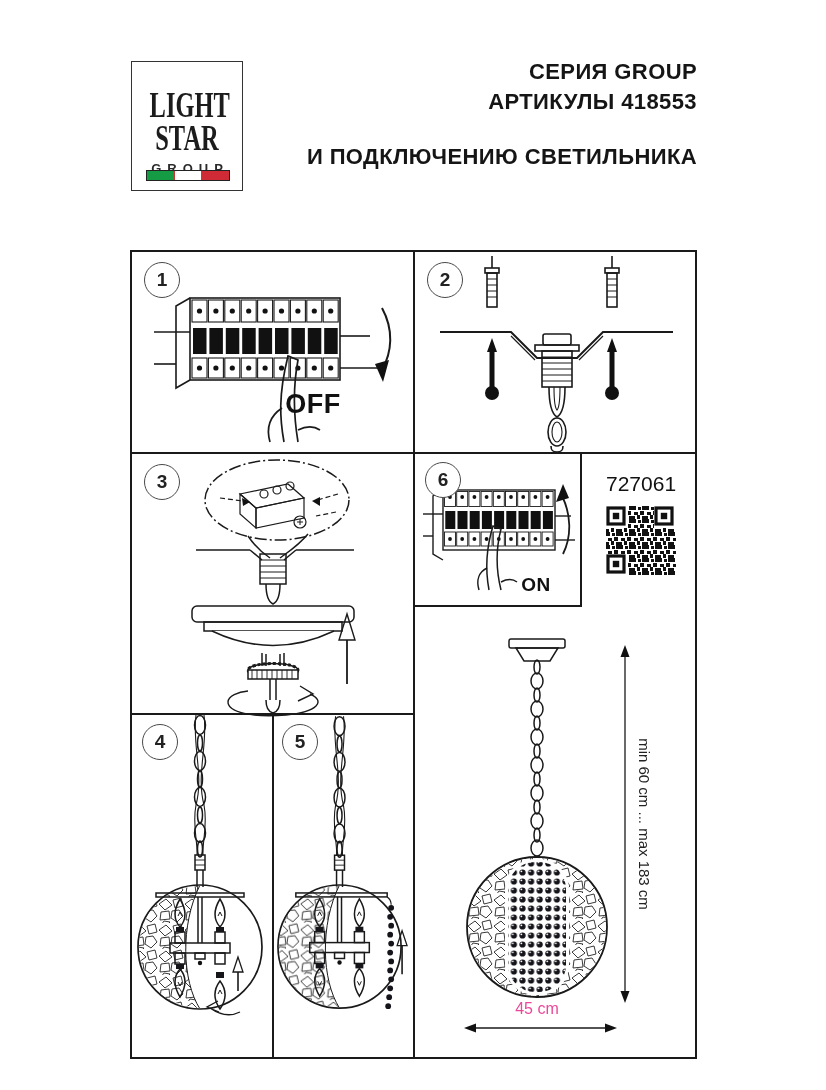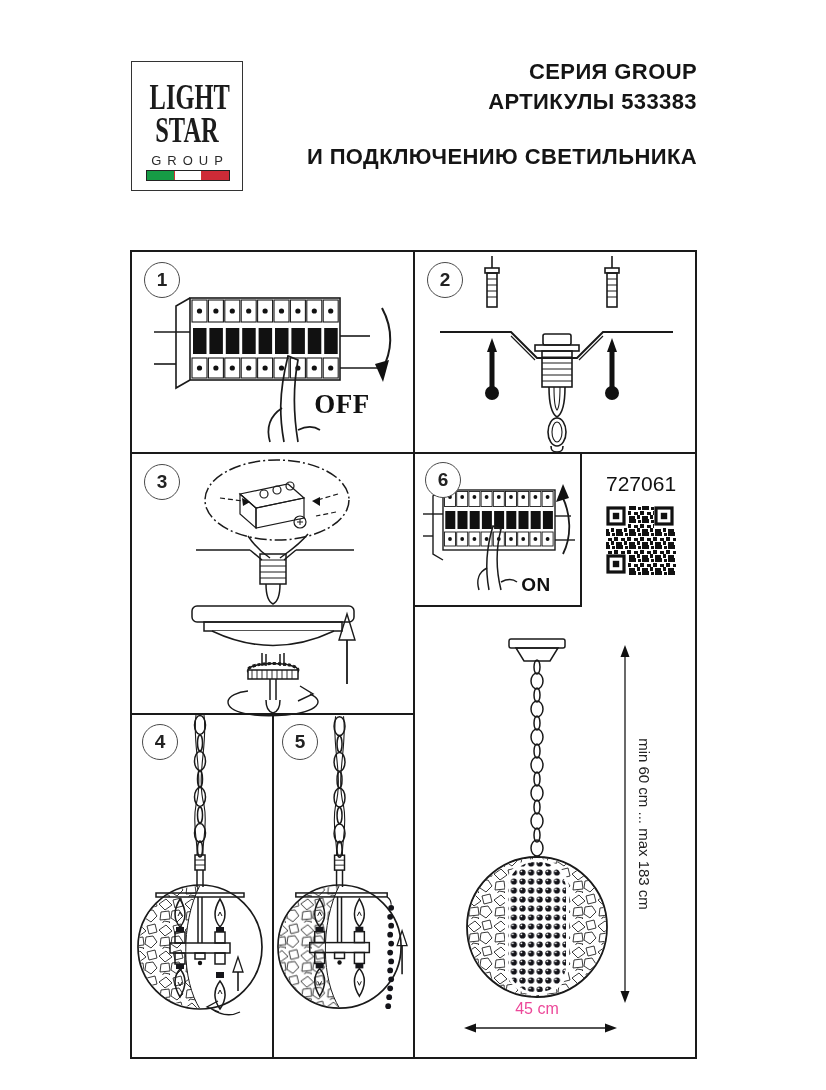--- a/index.html
+++ b/index.html
@@ -11,7 +11,7 @@
             border:1px solid #333;background:#fff;text-align:center;}
   .logo-word{font-family:"Liberation Serif",serif;font-weight:bold;color:#1c1c1c;
              font-size:36px;line-height:33px;transform:scaleX(.68);transform-origin:50% 50%;}
-  .logo-words{margin-top:19px;}
+  .logo-words{margin-top:27px;}
   .logo-group{margin-top:6px;font-size:13px;letter-spacing:6px;color:#2a2a2a;
               padding-left:6px;font-weight:400;}
   .flag{position:absolute;left:14px;bottom:9px;width:82px;height:9px;

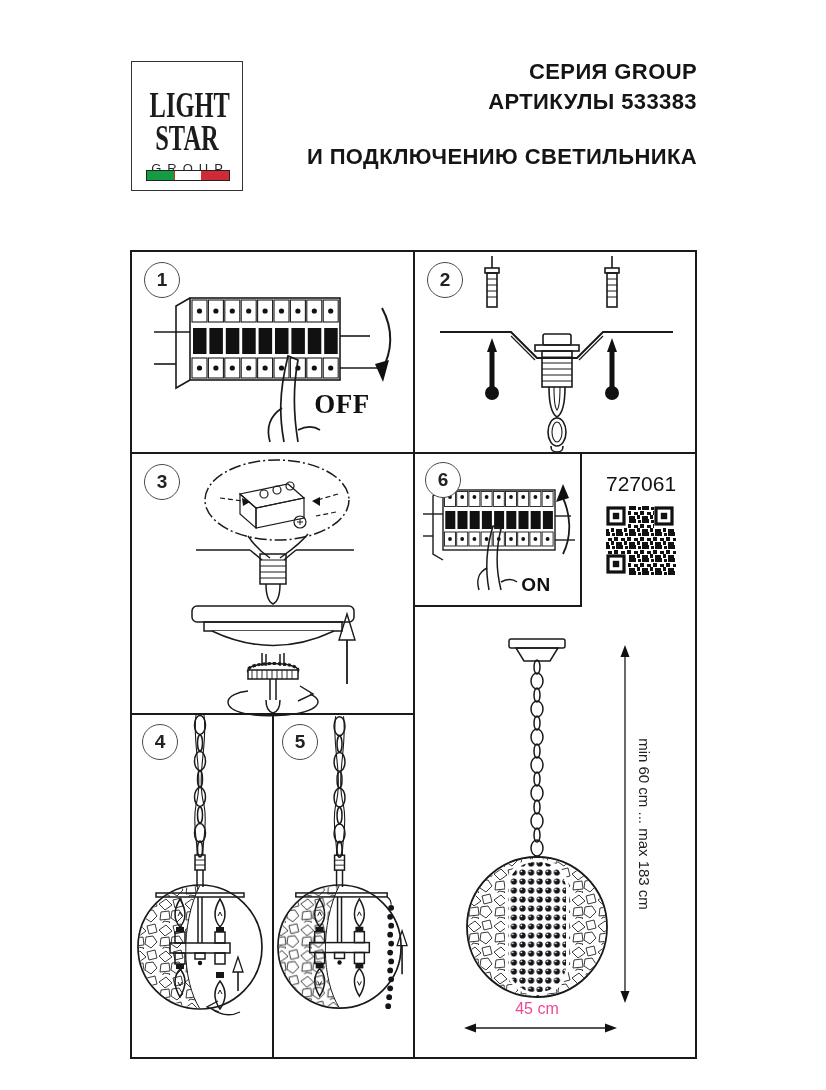--- a/index.html
+++ b/index.html
@@ -68,7 +68,7 @@
 
   <div class="header-text">
     <div class="h-line">СЕРИЯ GROUP</div>
-    <div class="h-line">АРТИКУЛЫ 533383</div>
+    <div class="h-line">АРТИКУЛЫ 418553</div>
     <div class="h-title">
       <div class="h-line">И ПОДКЛЮЧЕНИЮ СВЕТИЛЬНИКА</div>
     </div>

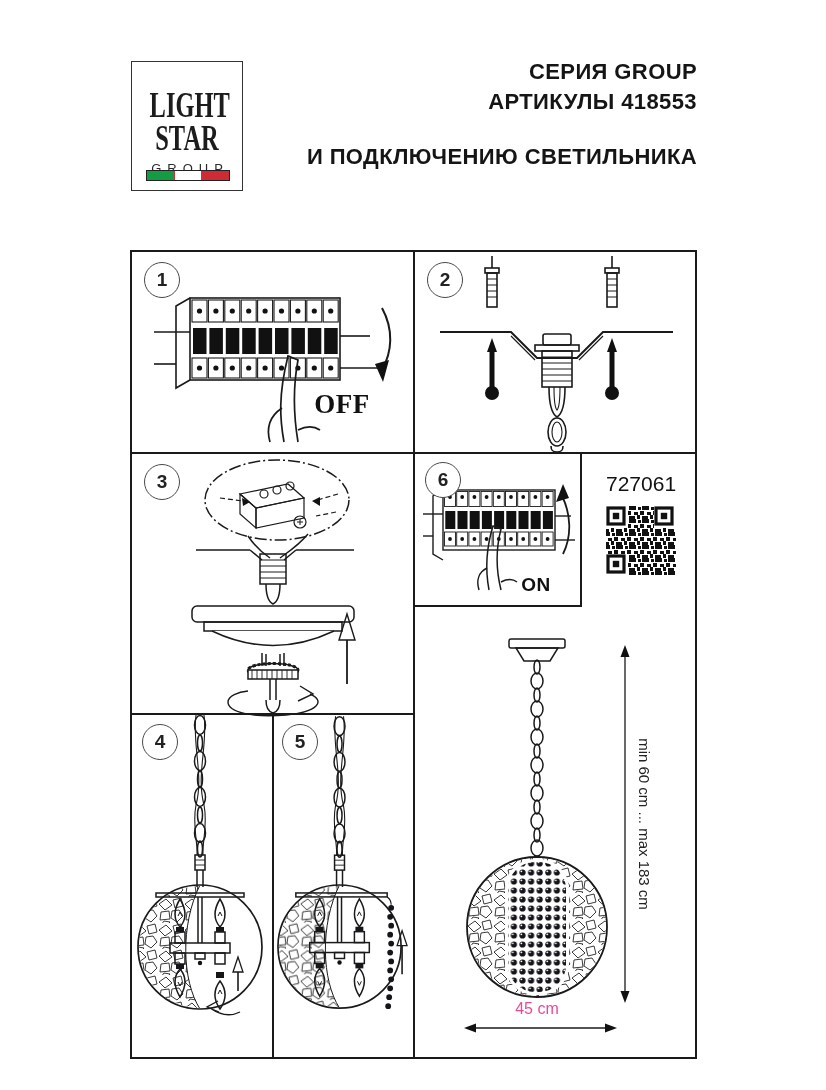--- a/index.html
+++ b/index.html
@@ -13,7 +13,7 @@
              font-size:36px;line-height:33px;transform:scaleX(.68);transform-origin:50% 50%;}
   .logo-words{margin-top:27px;}
   .logo-group{margin-top:6px;font-size:13px;letter-spacing:6px;color:#2a2a2a;
-              padding-left:6px;font-weight:400;}
+              padding-left:6px;font-weight:700;}
   .flag{position:absolute;left:14px;bottom:9px;width:82px;height:9px;
         border:1px solid #222;display:flex;}
   .flag span{flex:1;height:100%;}

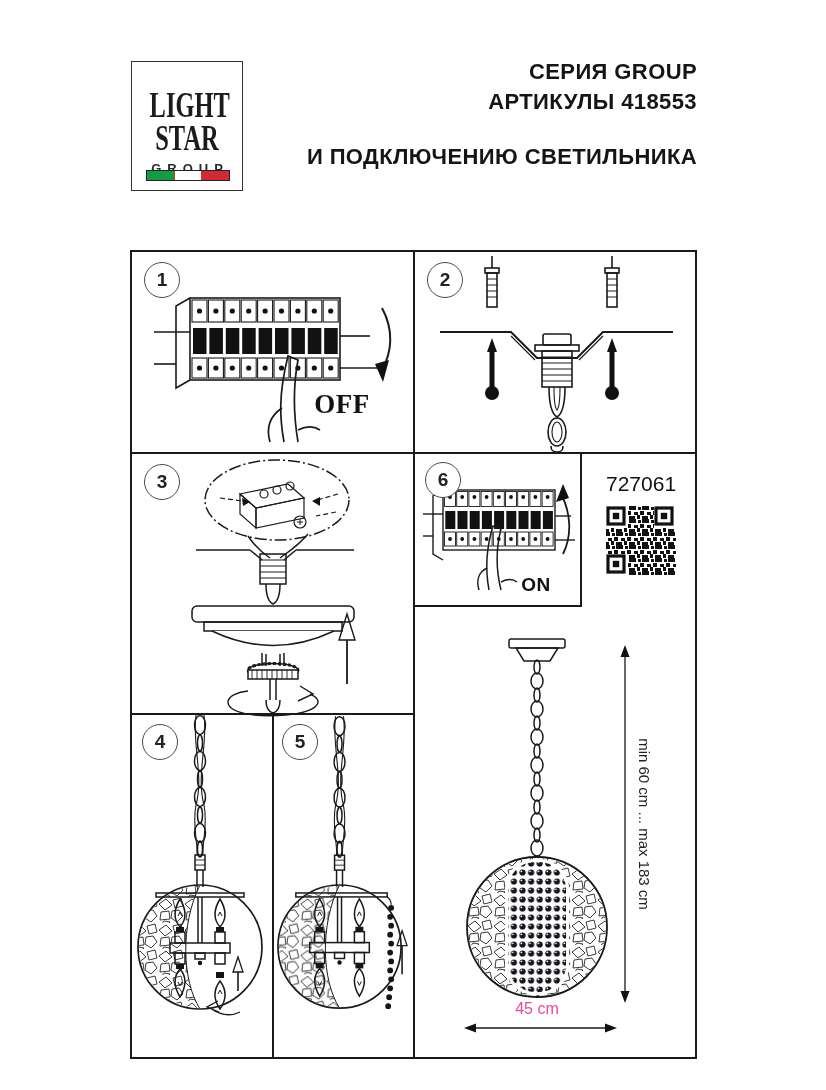--- a/index.html
+++ b/index.html
@@ -90,7 +90,7 @@
     <div class="badge" style="left:150px;top:472px;">5</div>
     <div class="badge" style="left:293px;top:210px;">6</div>
 
-    <div class="big-label" style="left:210px;top:152px;font-family:Liberation Serif, serif;">OFF</div>
+    <div class="big-label" style="left:181px;top:152px;">OFF</div>
     <div class="big-label" style="left:404px;top:333px;font-size:19px;">ON</div>
     <div class="article-label" style="left:474px;top:220px;">727061</div>
     <div class="dim-label-v" style="left:512px;top:572px;">min 60 cm ... max 183 cm</div>

